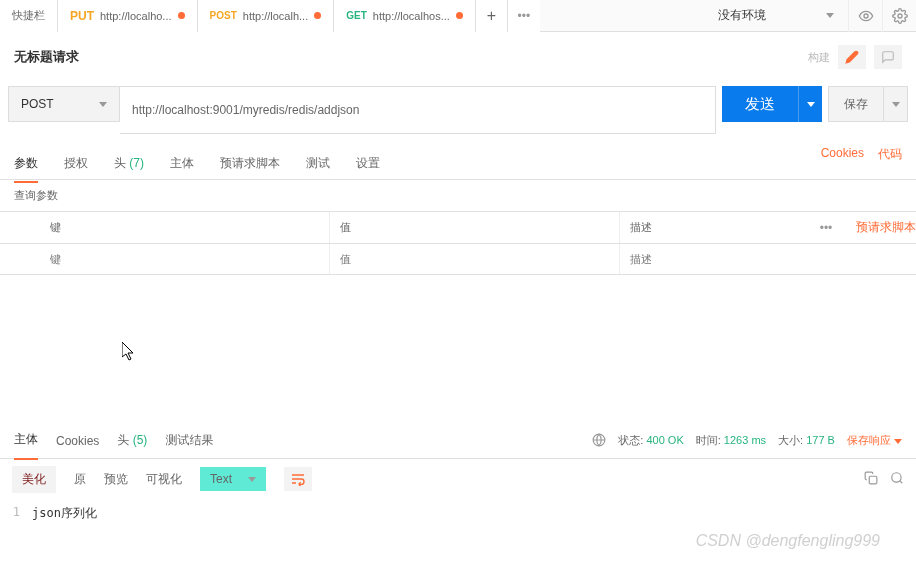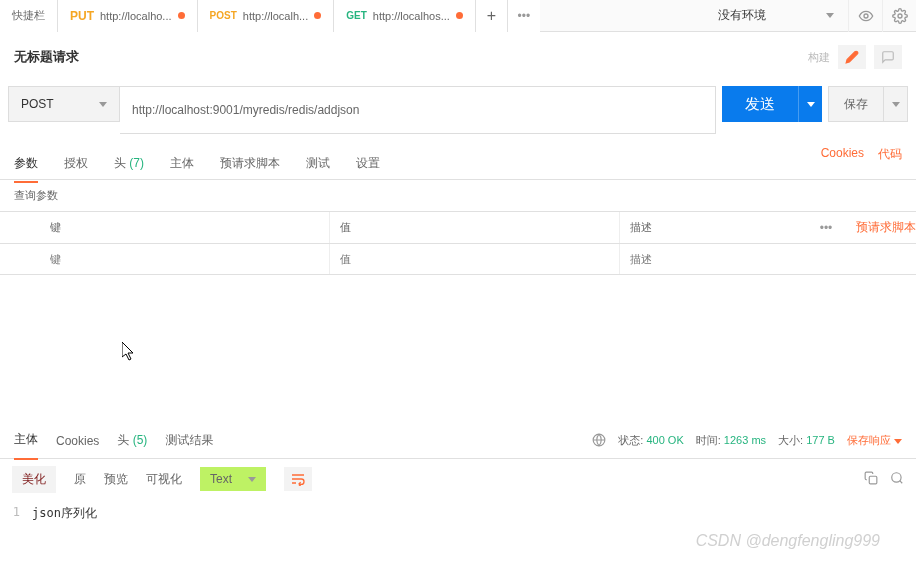--- a/index.html
+++ b/index.html
@@ -78,7 +78,7 @@
 .resp-toolbar { display: flex; align-items: center; padding: 6px 12px; gap: 18px; height: 40px; }
 .rt-item { color: #666; cursor: pointer; }
 .rt-item.active { color: #7f1d1d; }
-.rt-dd { display: flex; align-items: center; gap: 16px; background: #bef264; padding: 5px 10px; cursor: pointer; color: #666; }
+.rt-dd { display: flex; align-items: center; gap: 16px; background: #5eead4; padding: 5px 10px; cursor: pointer; color: #666; }
 .wrap-btn { width: 28px; height: 24px; background: #f3f3f3; display: flex; align-items: center; justify-content: center; cursor: pointer; }
 .wrap-btn svg { stroke: #ff6c37; }
 .resp-right { margin-left: auto; display: flex; gap: 12px; align-items: center; }

